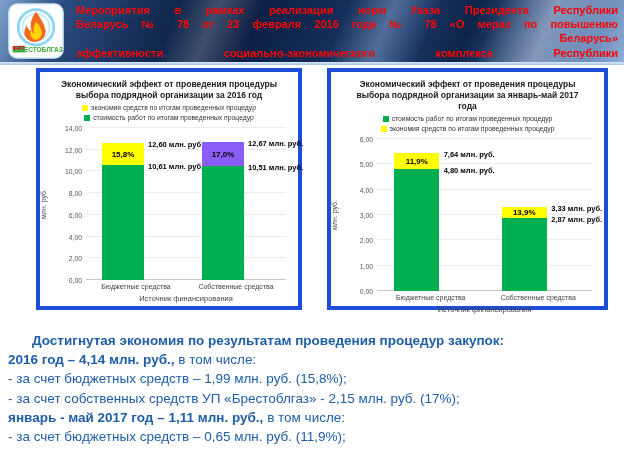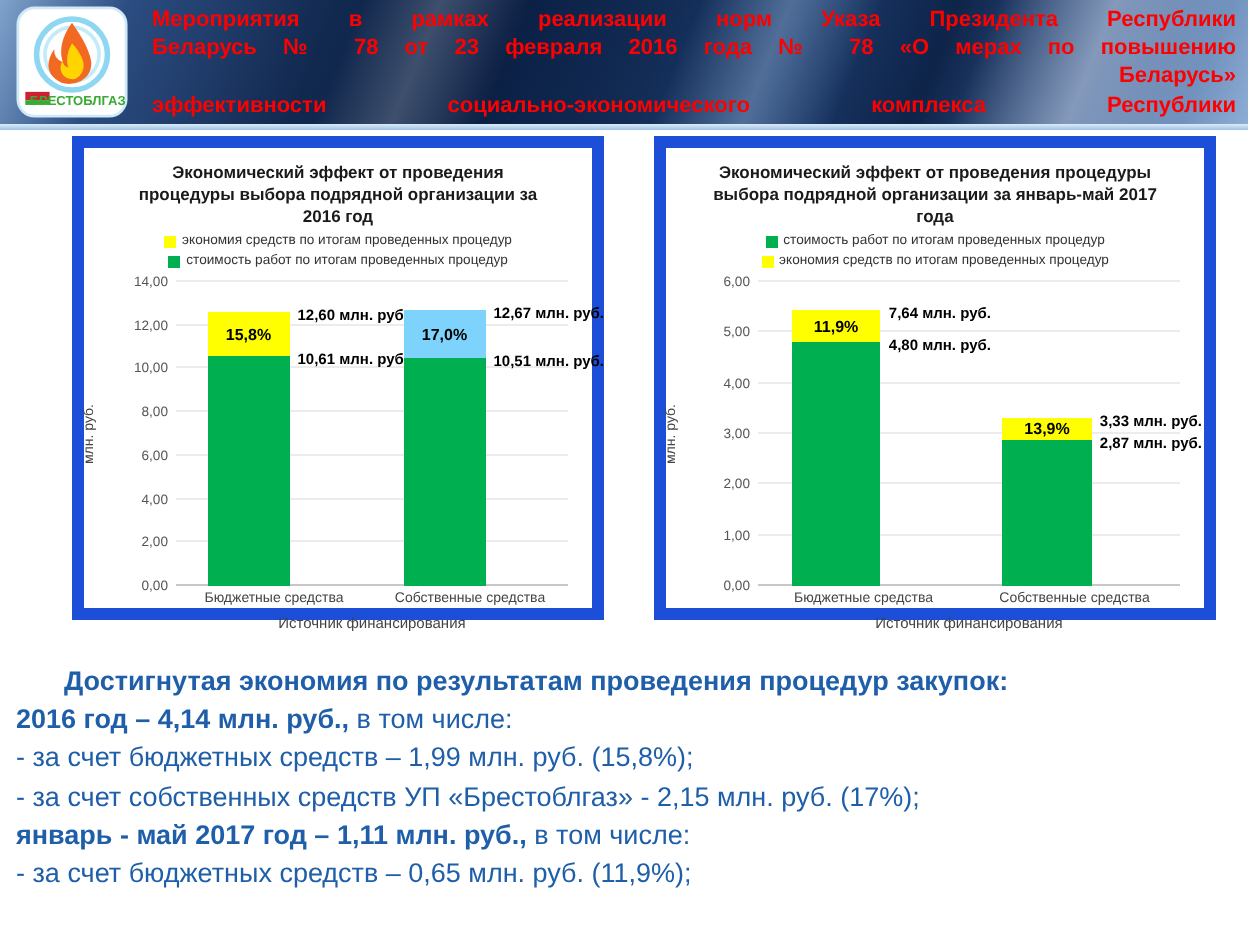--- a/index.html
+++ b/index.html
@@ -24,7 +24,7 @@
   .logo{position:absolute;left:7px;top:3px;width:58px;height:56px;}
 
   
-  .panel{position:absolute;top:68px;height:242px;background:#ffffff;border:6px solid #1d4ed8;
+  .panel{position:absolute;top:68px;height:242px;background:#ffffff;border:4px solid #1d4ed8;
          box-sizing:border-box;}
   #panel0{left:36px;width:266px;}
   #panel1{left:327px;width:281px;}

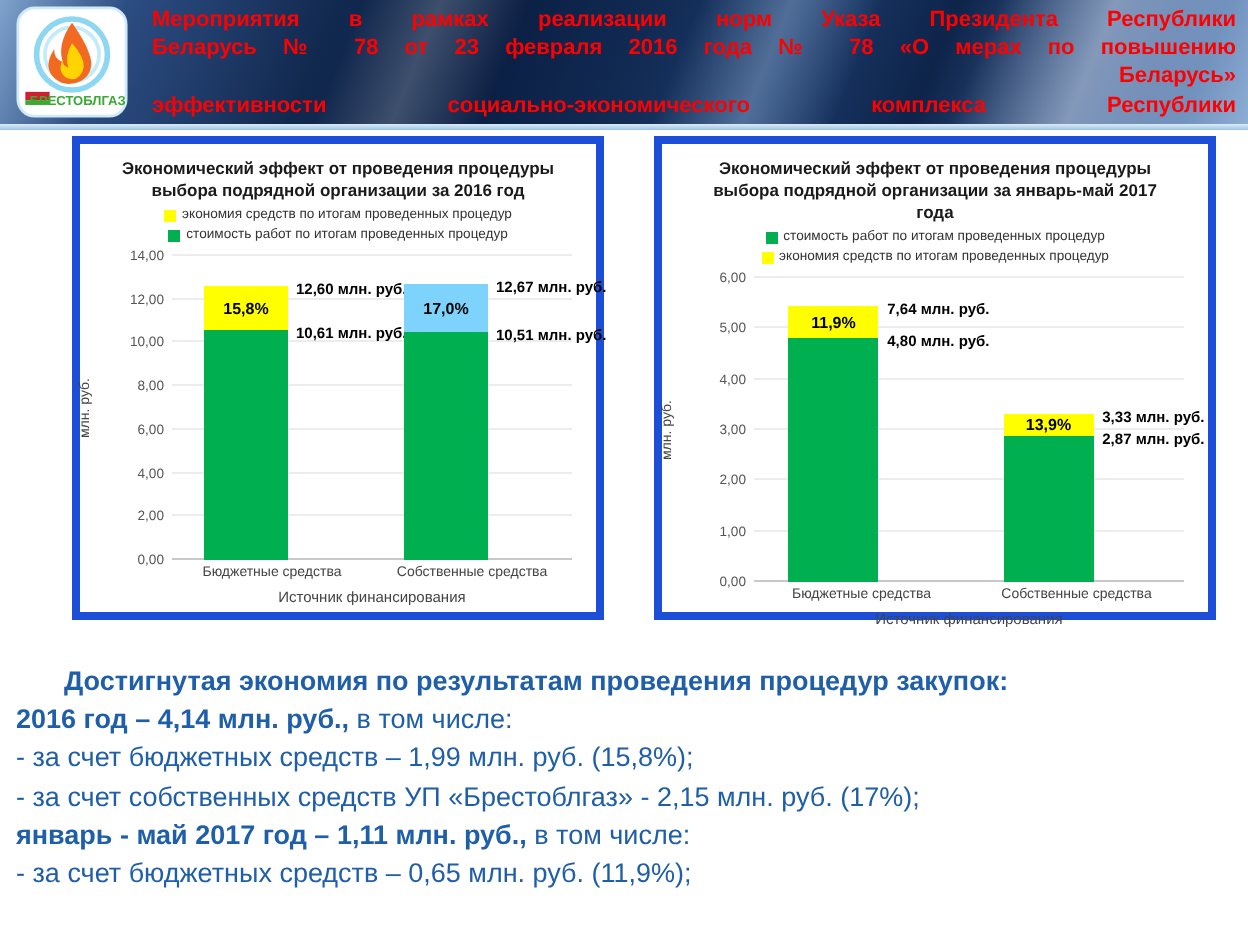--- a/index.html
+++ b/index.html
@@ -126,7 +126,7 @@
         </div>
         <div class="slot" style="left: 50%;">
           <div class="bar">
-            <div class="seg top" style="height: 15.4286%; background: #7dd3fc;">
+            <div class="seg top" style="height: 15.4286%; background: #8b5cf6;">
               <div class="pct">17,0%</div>
             </div>
             <div class="seg" style="height: 75.0714%; background: rgb(0, 176, 80);"></div>

